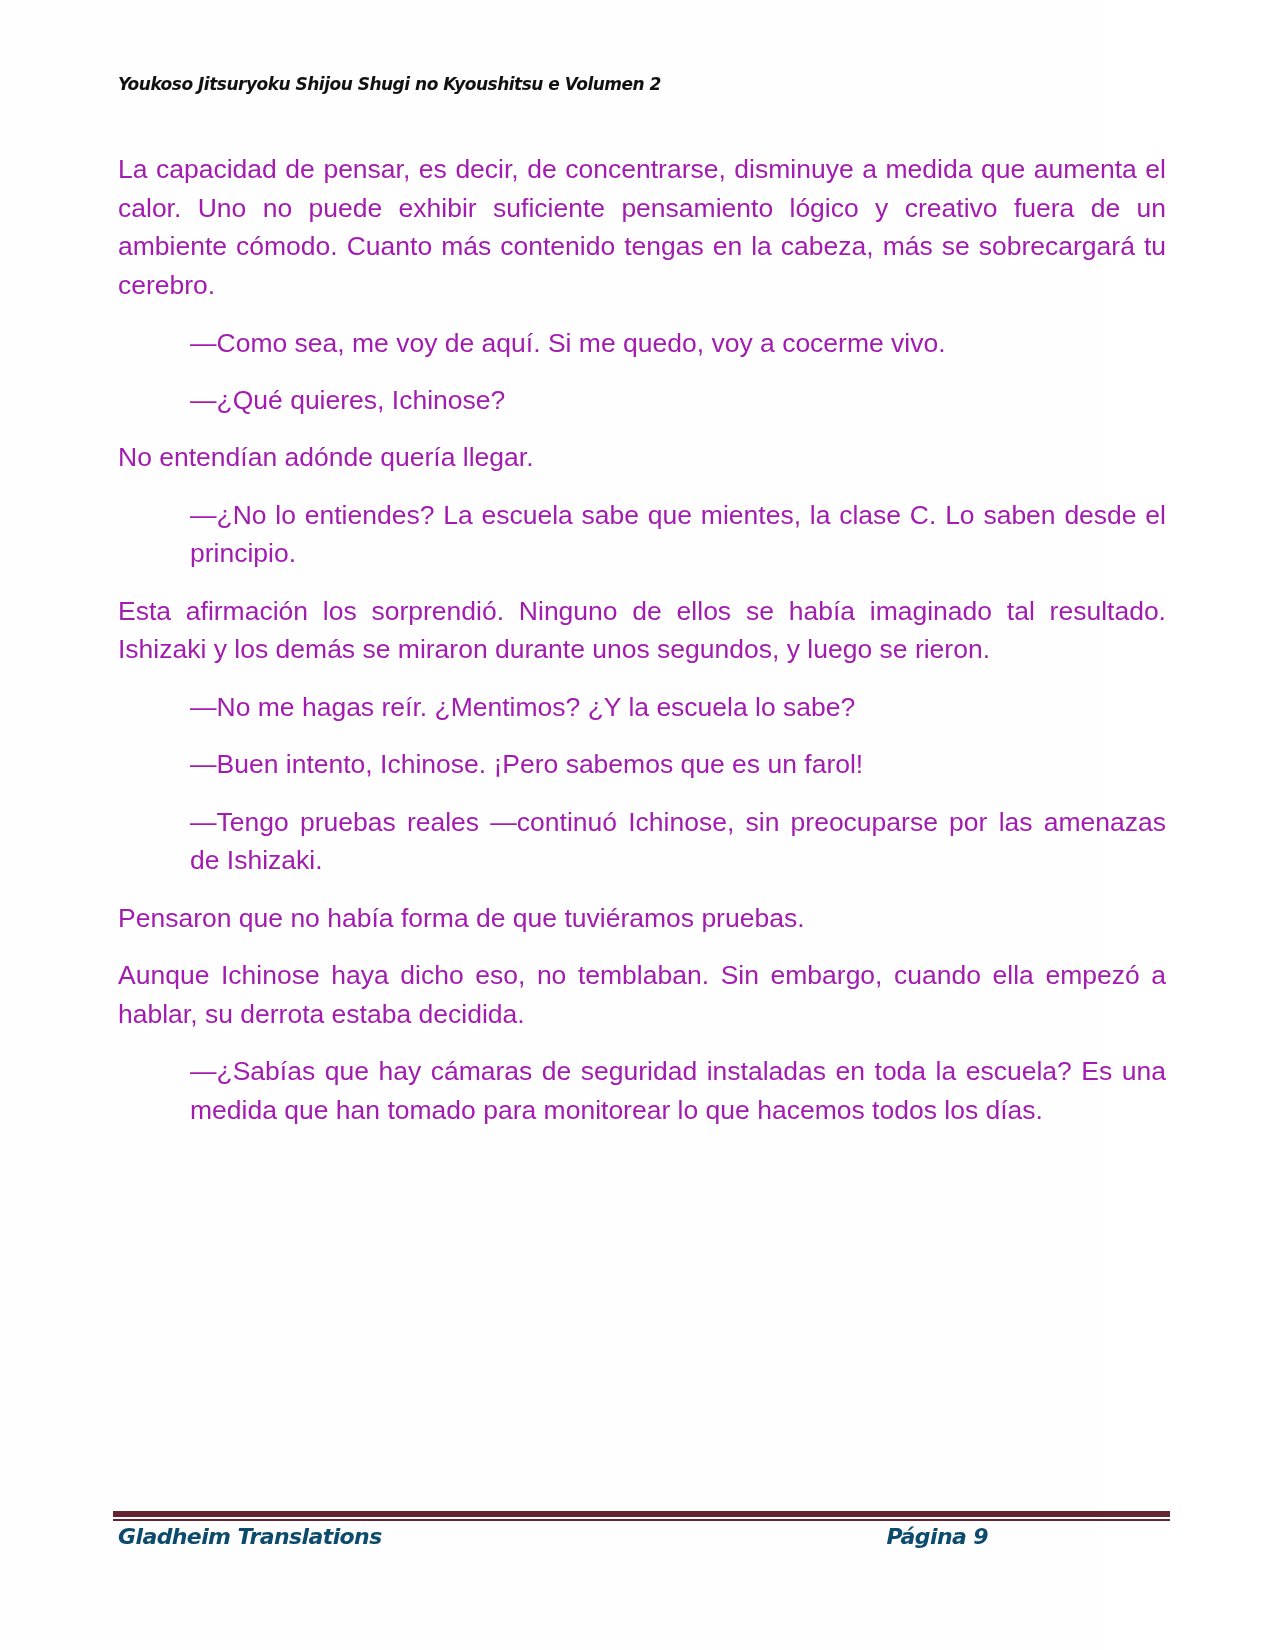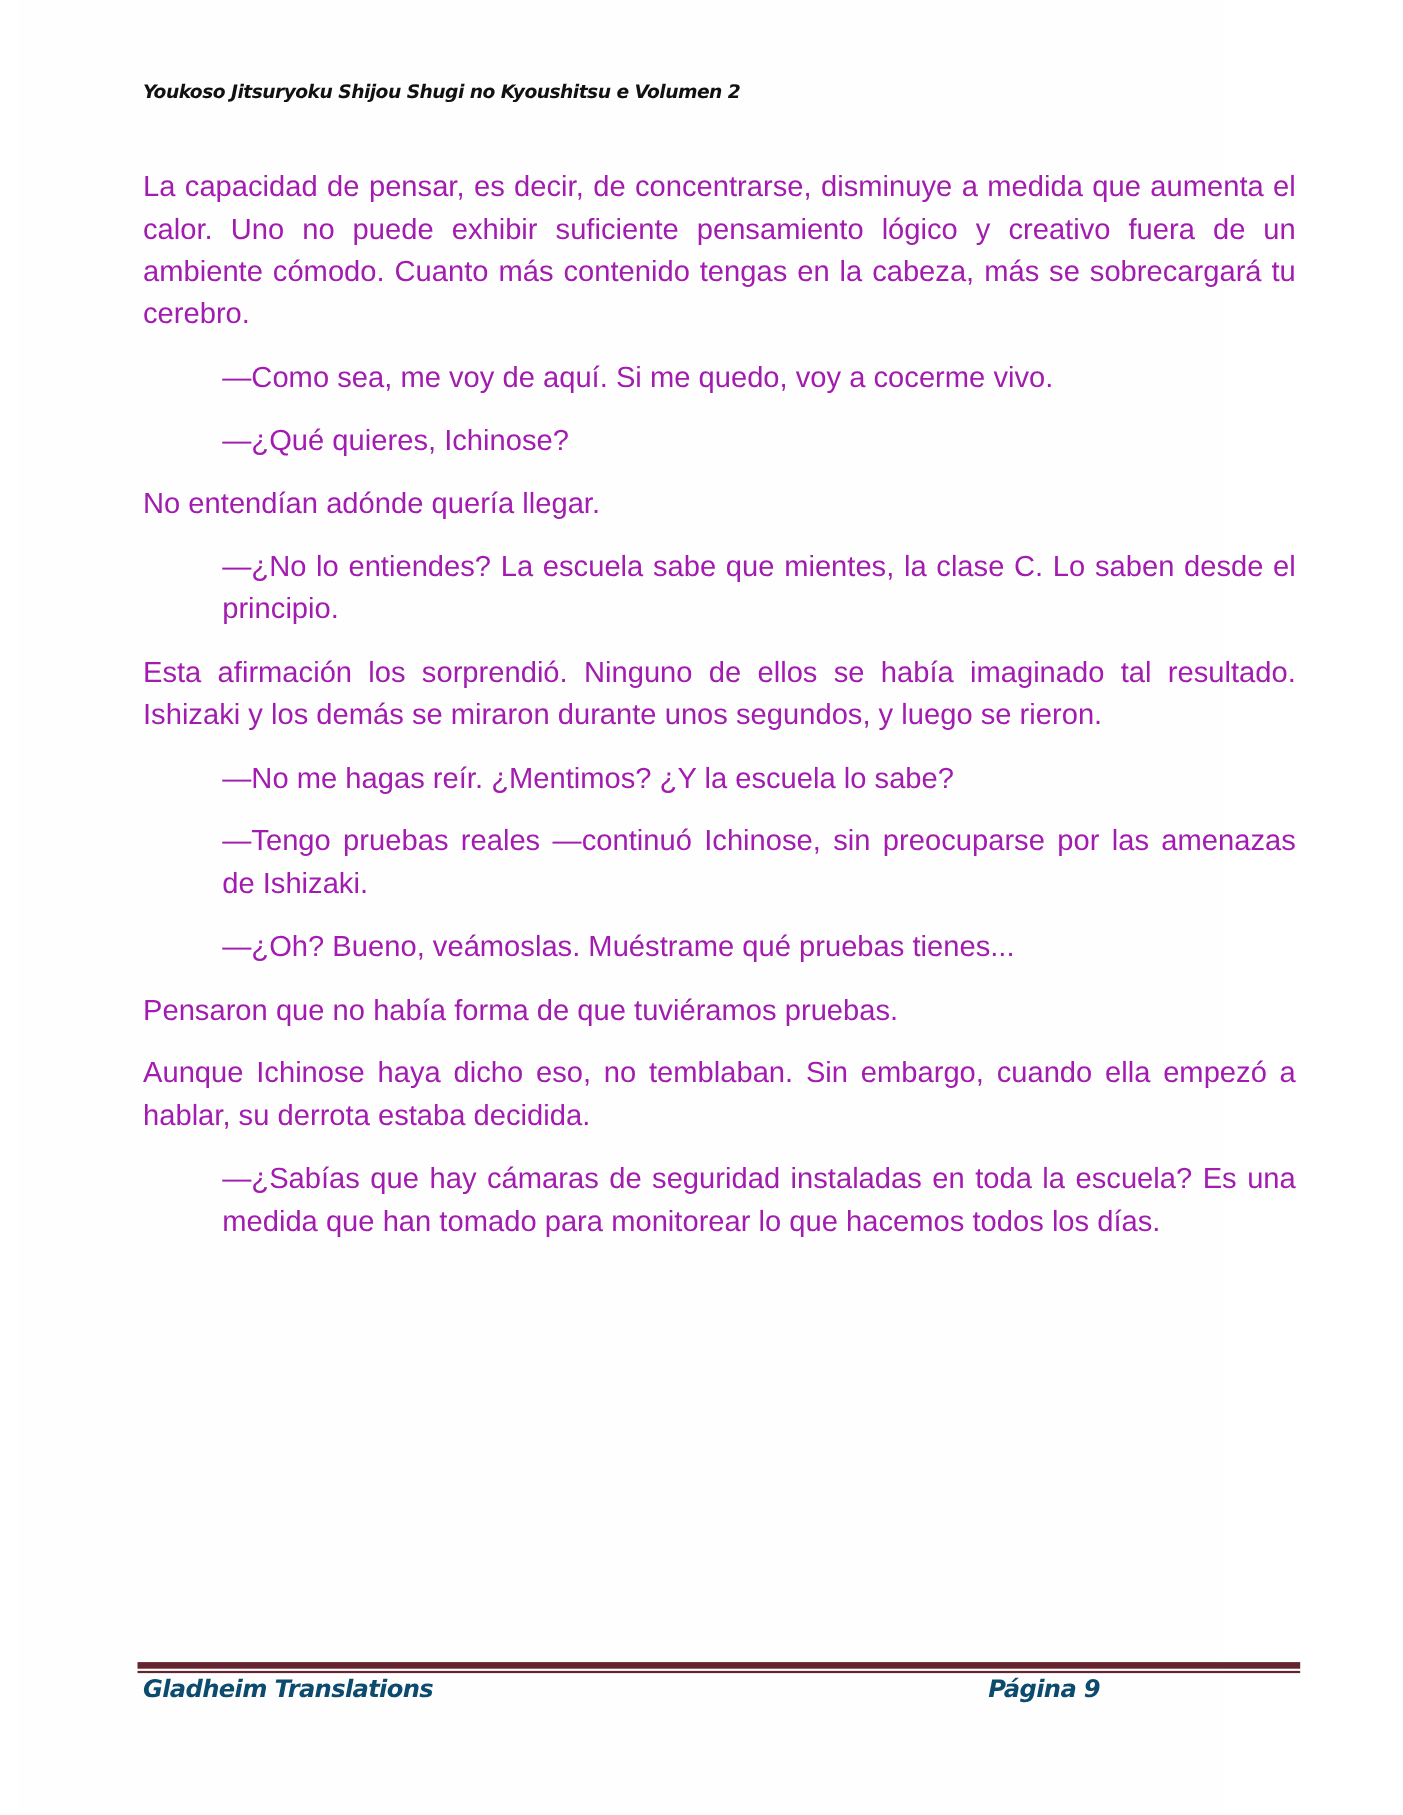--- a/index.html
+++ b/index.html
@@ -4,7 +4,7 @@
 <style>
   html, body { margin: 0; padding: 0; background: #ffffff; }
   body { width: 1275px; height: 1650px; position: relative; overflow: hidden; }
-  .page { position: absolute; left: 16px; top: 0; width: 1096px; height: 1650px; background: #fefefe; }
+  .page { position: absolute; left: 4px; top: 0; width: 1096px; height: 1650px; background: #fefefe; }
   .running-header {
     position: absolute; left: 114px; top: 74px;
     font-family: "DejaVu Sans", sans-serif; font-weight: bold; font-style: italic;

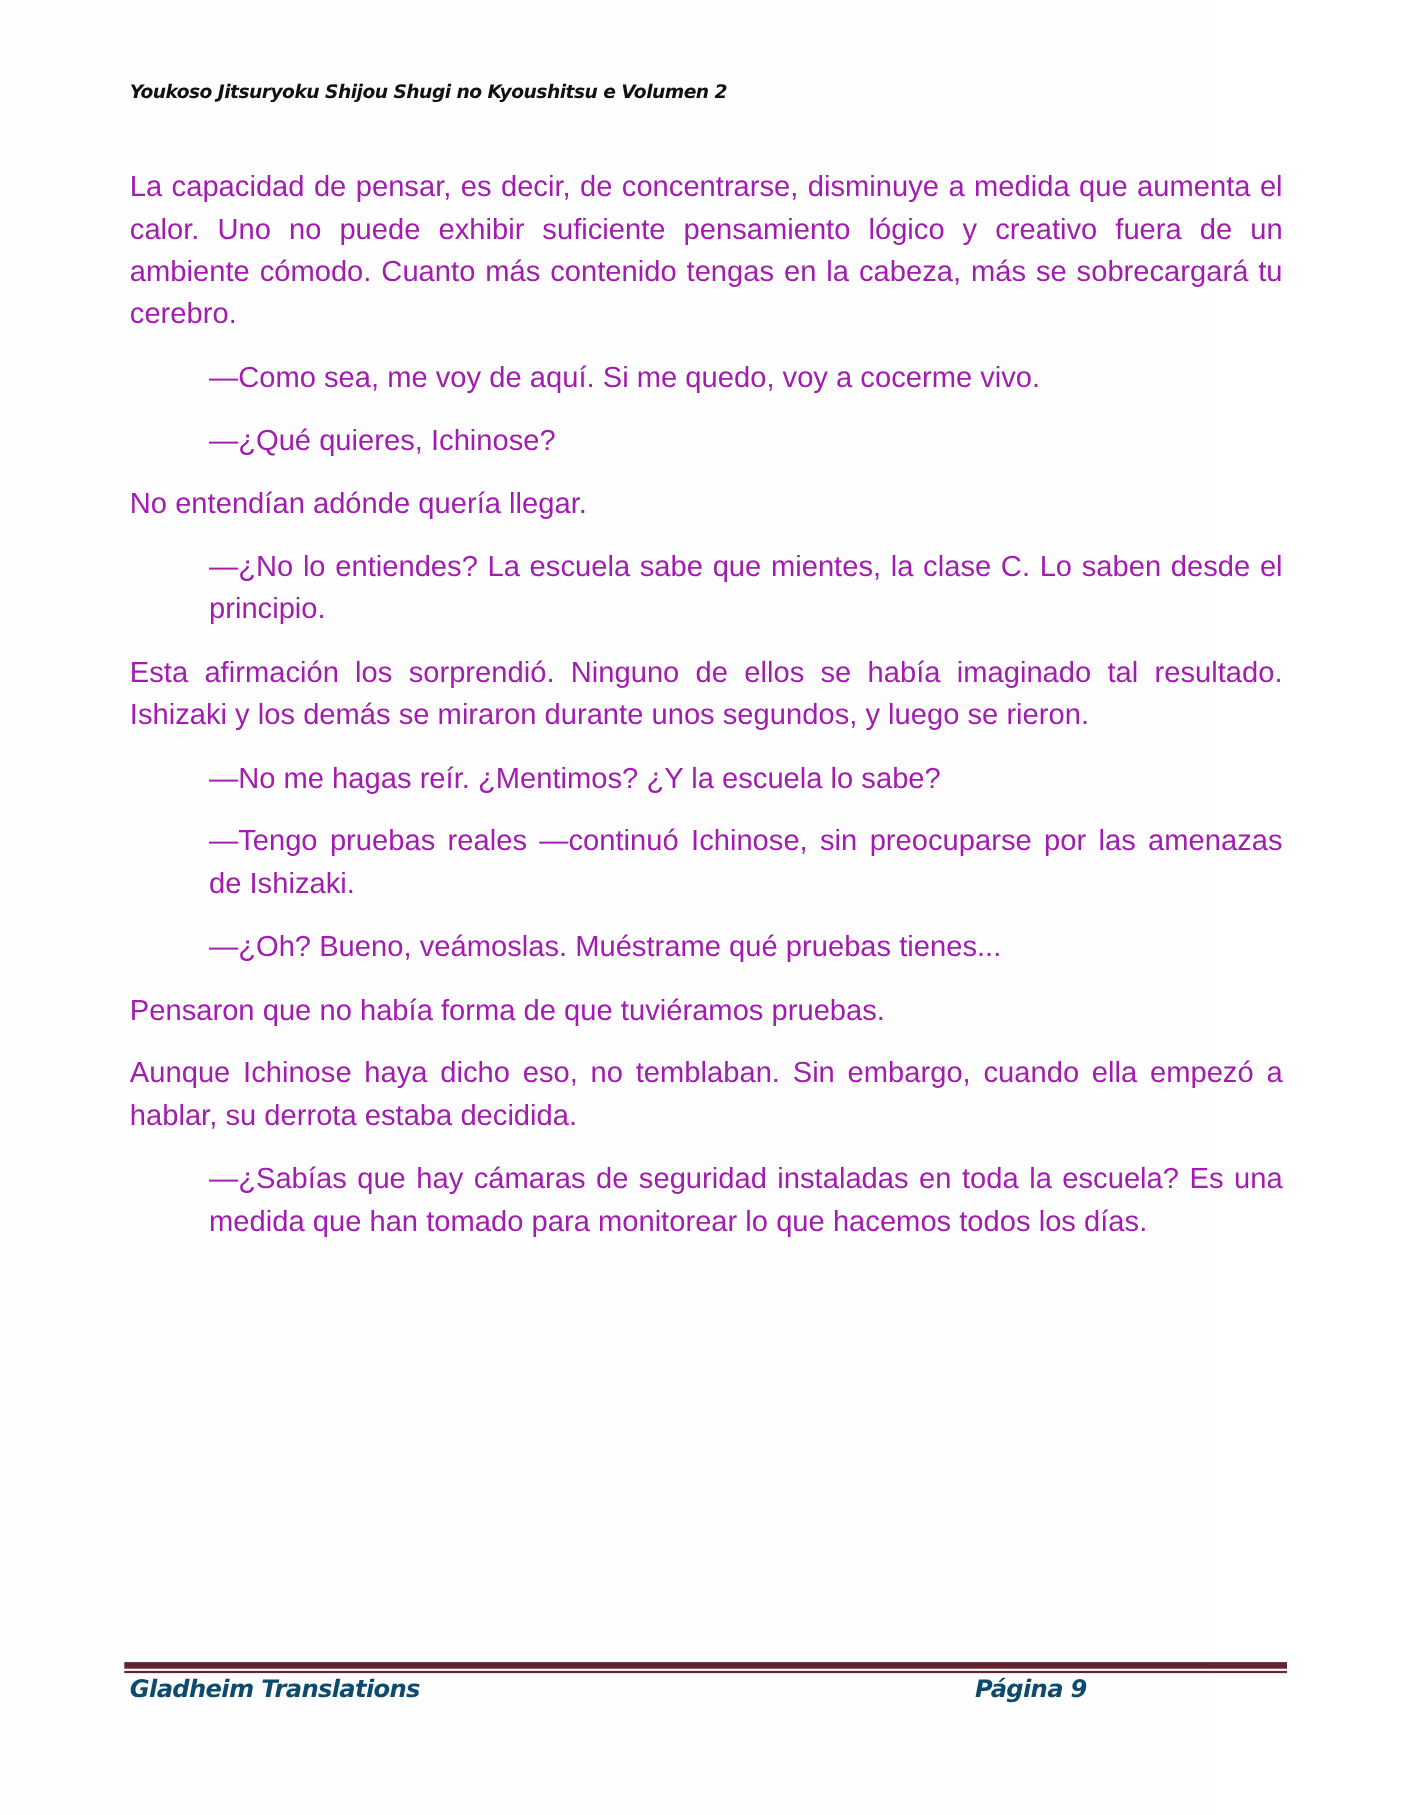--- a/index.html
+++ b/index.html
@@ -45,6 +45,7 @@
     <p class="para dialog">—¿No lo entiendes? La escuela sabe que mientes, la clase C. Lo saben desde el principio.</p>
     <p class="para">Esta afirmación los sorprendió. Ninguno de ellos se había imaginado tal resultado. Ishizaki y los demás se miraron durante unos segundos, y luego se rieron.</p>
     <p class="para dialog">—No me hagas reír. ¿Mentimos? ¿Y la escuela lo sabe?</p>
+    <p class="para dialog">—Buen intento, Ichinose. ¡Pero sabemos que es un farol!</p>
     <p class="para dialog">—Tengo pruebas reales —continuó Ichinose, sin preocuparse por las amenazas de Ishizaki.</p>
     <p class="para dialog">—¿Oh? Bueno, veámoslas. Muéstrame qué pruebas tienes...</p>
     <p class="para">Pensaron que no había forma de que tuviéramos pruebas.</p>

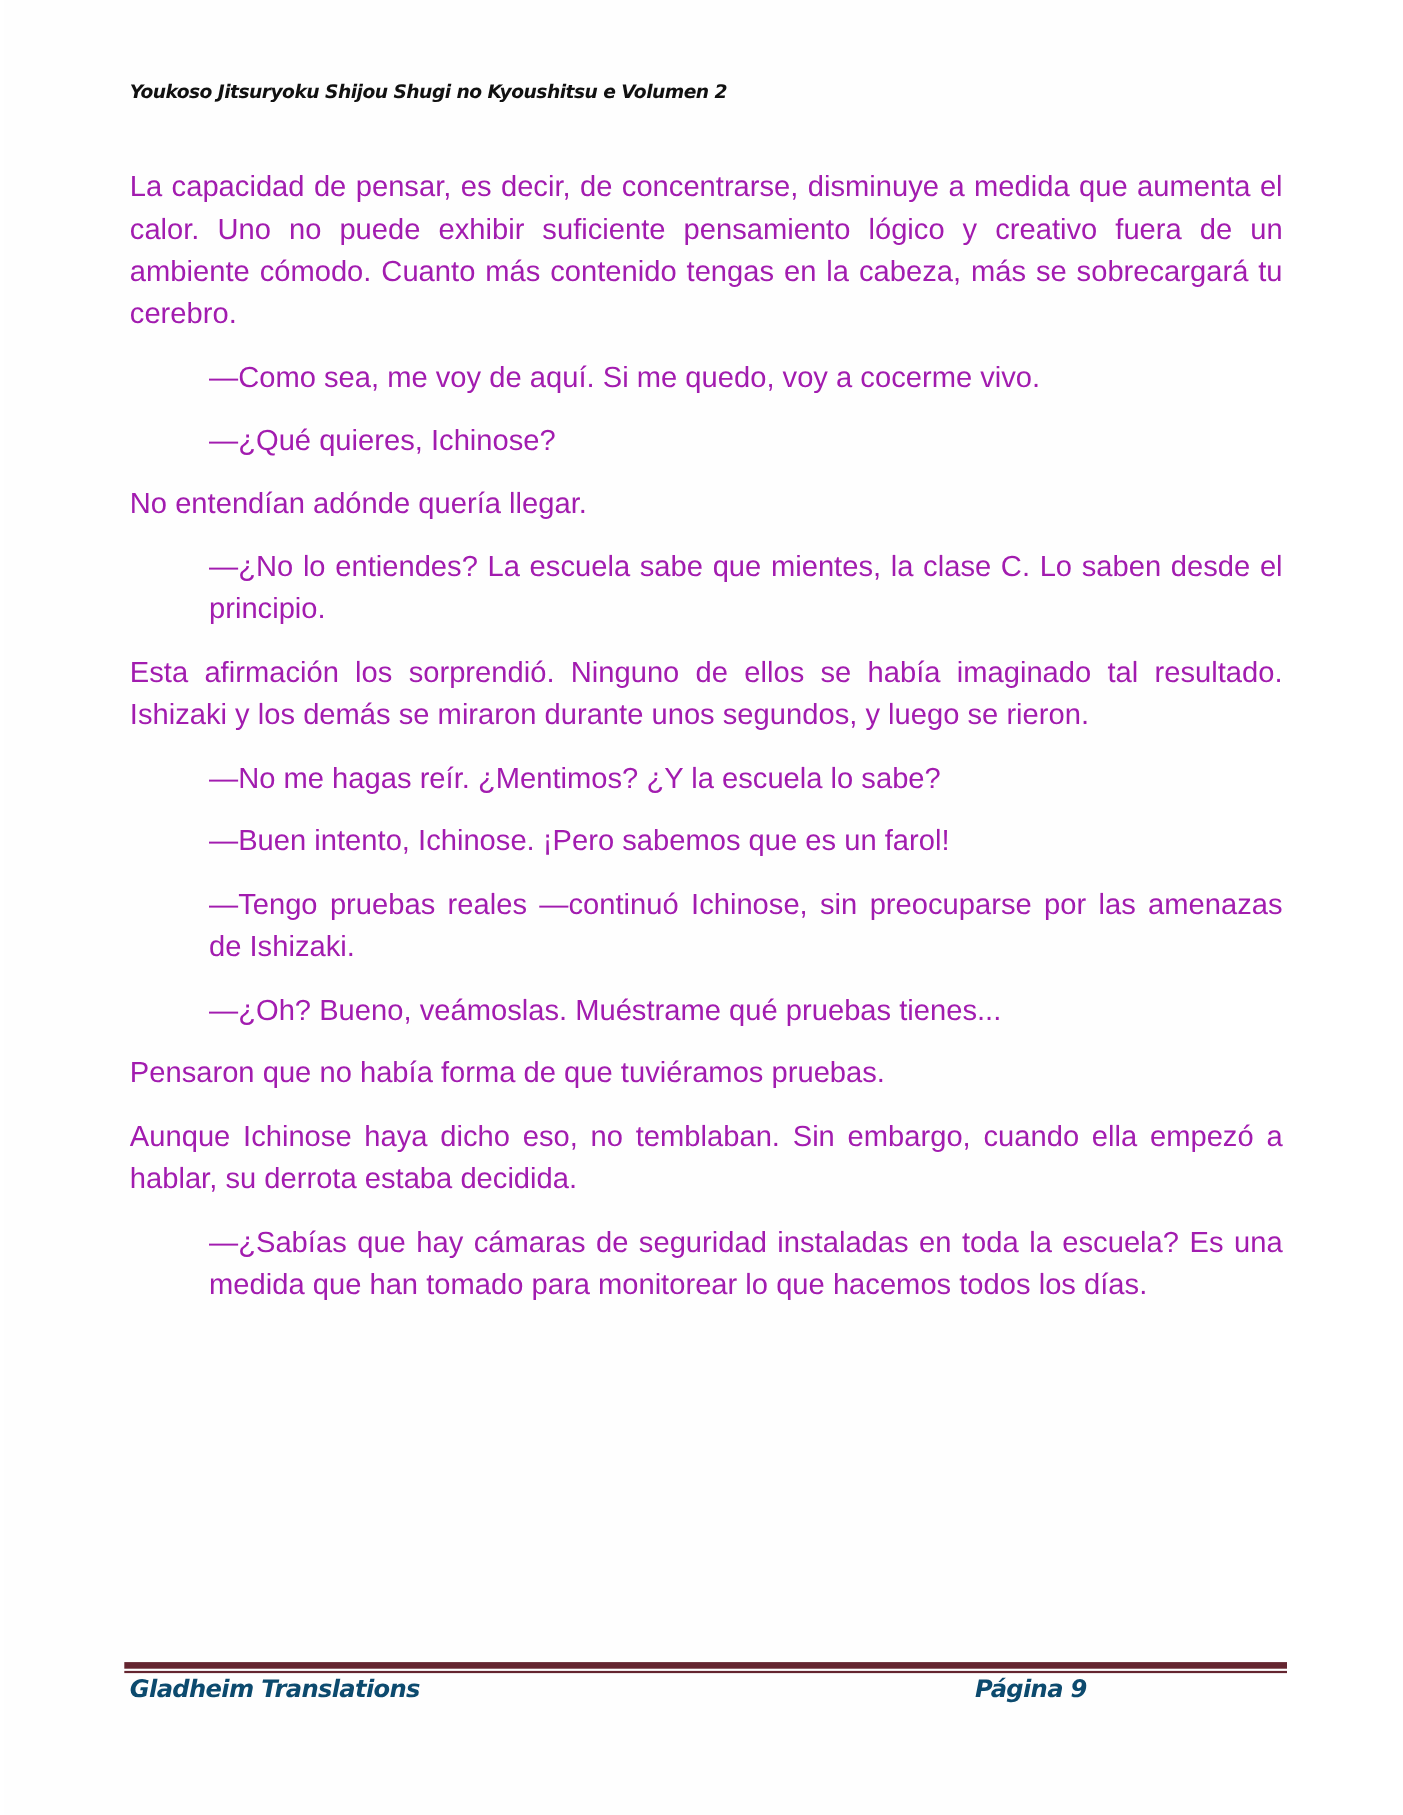--- a/index.html
+++ b/index.html
@@ -47,7 +47,6 @@
     <p class="para dialog">—No me hagas reír. ¿Mentimos? ¿Y la escuela lo sabe?</p>
     <p class="para dialog">—Buen intento, Ichinose. ¡Pero sabemos que es un farol!</p>
     <p class="para dialog">—Tengo pruebas reales —continuó Ichinose, sin preocuparse por las amenazas de Ishizaki.</p>
-    <p class="para dialog">—¿Oh? Bueno, veámoslas. Muéstrame qué pruebas tienes...</p>
     <p class="para">Pensaron que no había forma de que tuviéramos pruebas.</p>
     <p class="para">Aunque Ichinose haya dicho eso, no temblaban. Sin embargo, cuando ella empezó a hablar, su derrota estaba decidida.</p>
     <p class="para dialog">—¿Sabías que hay cámaras de seguridad instaladas en toda la escuela? Es una medida que han tomado para monitorear lo que hacemos todos los días.</p>

